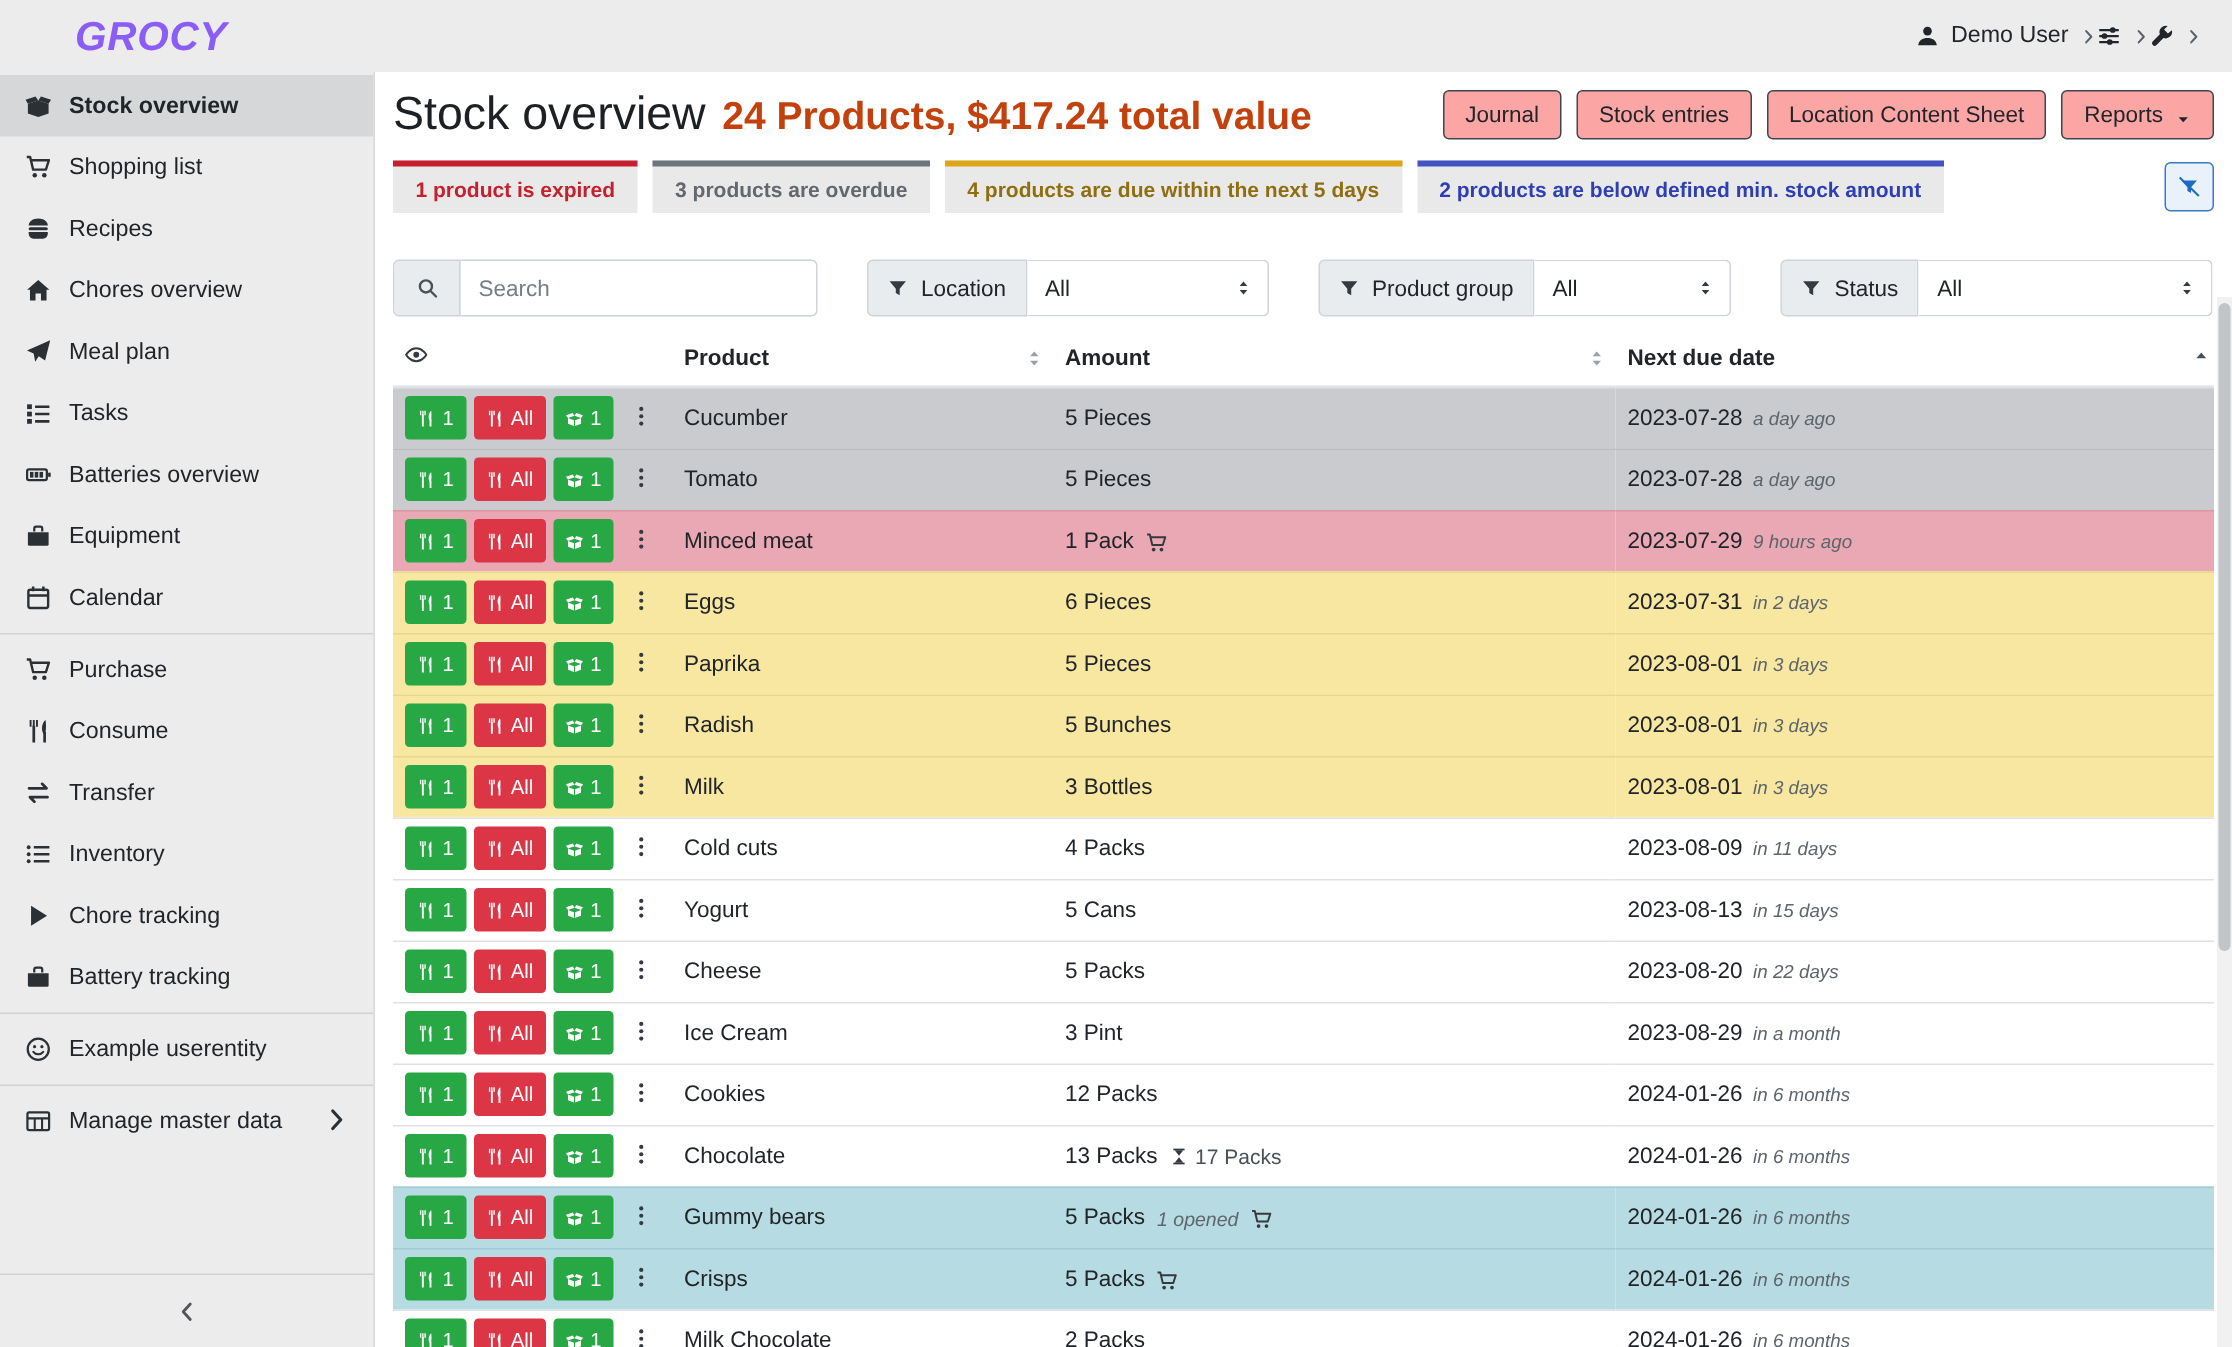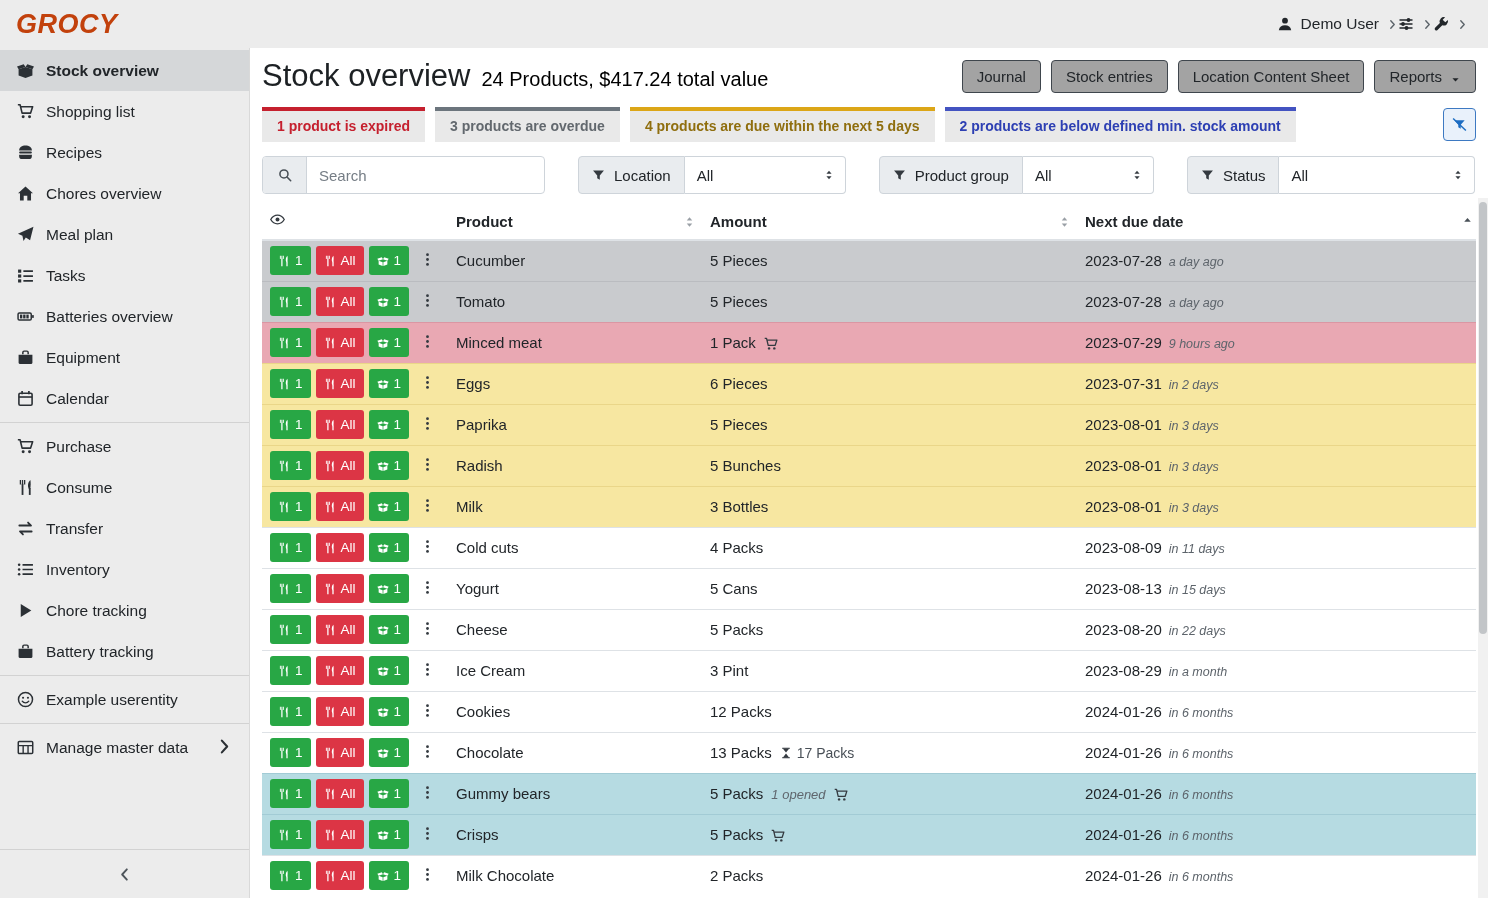--- a/index.html
+++ b/index.html
@@ -18,7 +18,7 @@
     background:#ececec; display:flex; align-items:center; justify-content:space-between;
     padding:0 20px 0 16px;
   }
-  .logo { font-size:27px; font-weight:bold; font-style:italic; color:#c2410c; letter-spacing:.5px; cursor:pointer; }
+  .logo { font-size:27px; font-weight:bold; font-style:italic; color:#8b5cf6; letter-spacing:.5px; cursor:pointer;margin-left:34px; }
   .topbar-right { display:flex; align-items:center; }
   .tb-item { display:flex; align-items:center; gap:8px; cursor:pointer; color:#22262a; font-size:15.5px; }
   .tb-item .islot { font-size:16px; color:#22262a; }

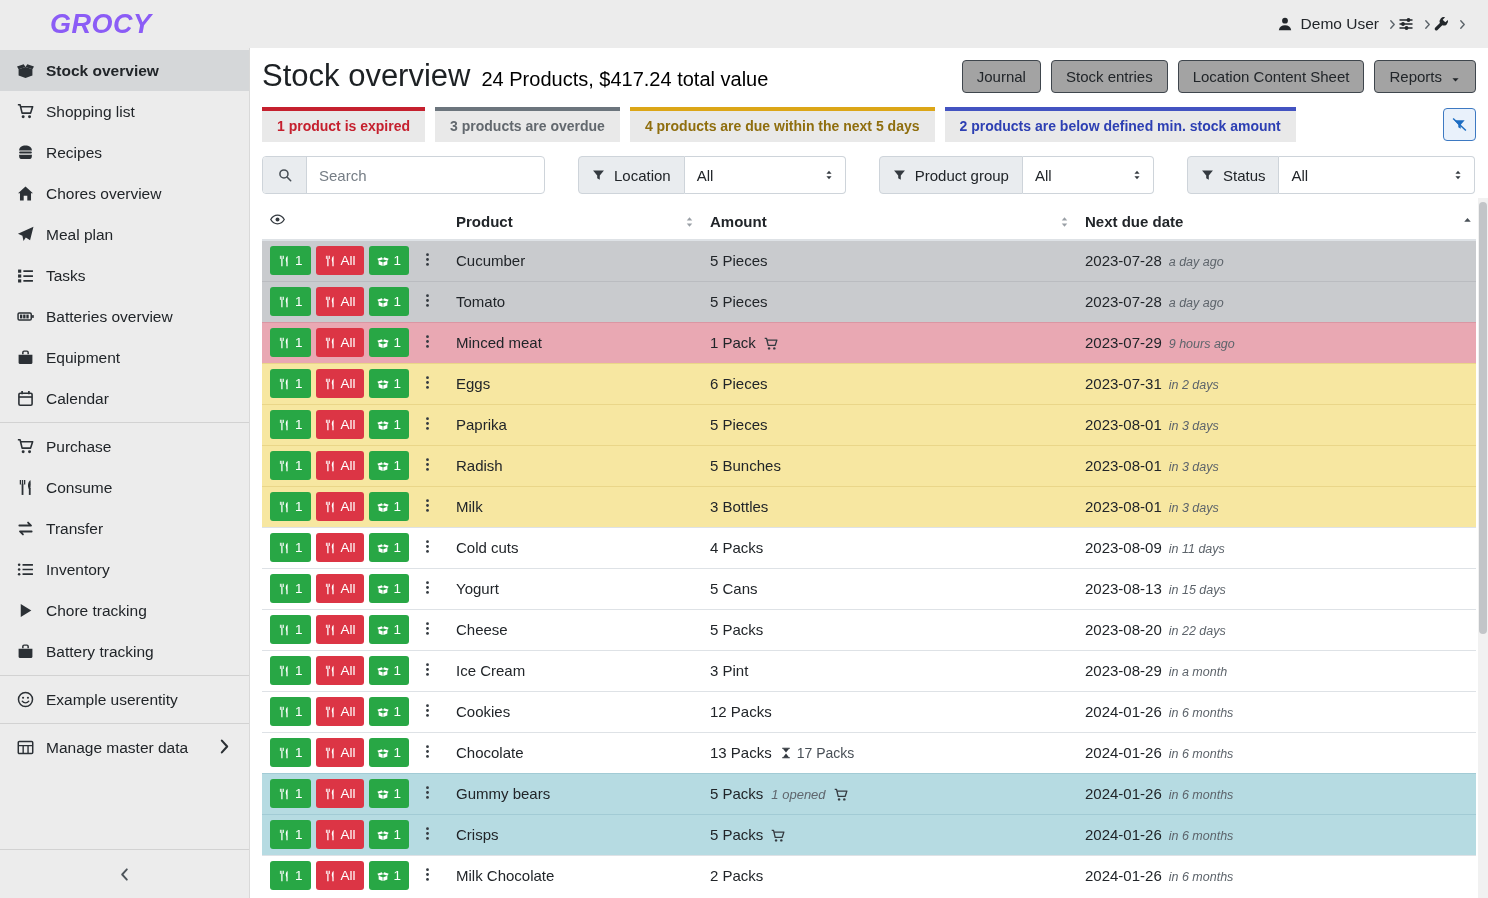--- a/index.html
+++ b/index.html
@@ -43,7 +43,7 @@
   .page-head { display:flex; align-items:center; justify-content:space-between; padding-right:10px; }
   .page-title-wrap { display:flex; align-items:baseline; gap:11px; }
   h1 { font-size:31px; font-weight:500; margin:0; color:#1d2124; }
-  .subtitle { font-size:20px; color:#000000; font-weight:400; }
+  .subtitle { font-size:26px; color:#c2410c; font-weight:700; }
   .head-buttons { display:flex; gap:10px; }
   .hbtn { background:#a3a3a3; border:1px solid #3f464d; border-radius:4px; padding:7px 14px; font-size:15px; color:#212529;
           display:inline-flex; align-items:flex-end; gap:8px; cursor:pointer; font-family:inherit; }

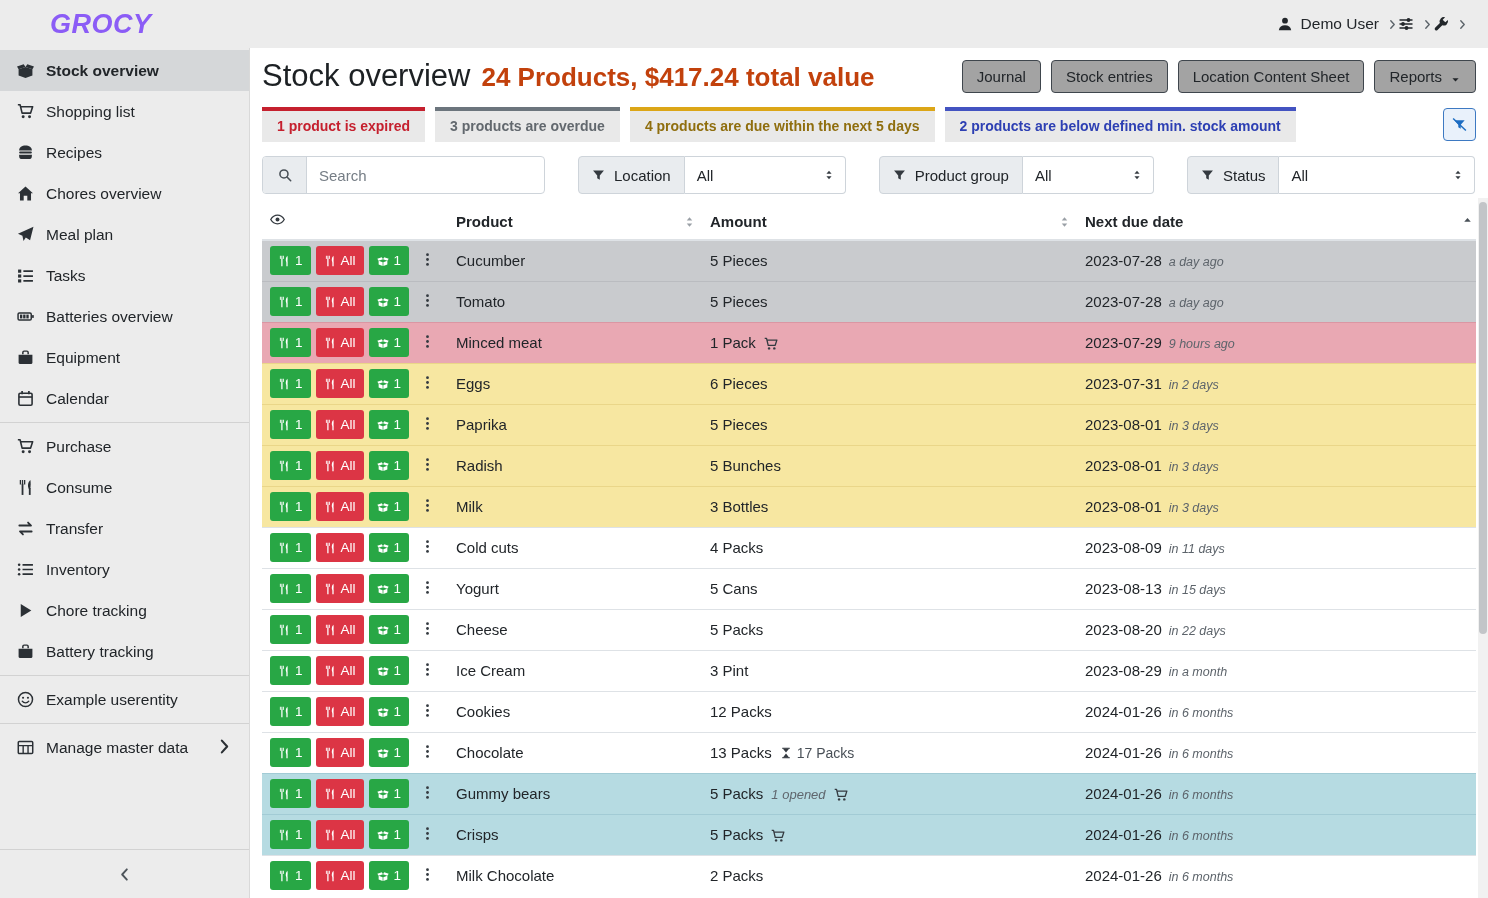--- a/index.html
+++ b/index.html
@@ -45,7 +45,7 @@
   h1 { font-size:31px; font-weight:500; margin:0; color:#1d2124; }
   .subtitle { font-size:26px; color:#c2410c; font-weight:700; }
   .head-buttons { display:flex; gap:10px; }
-  .hbtn { background:#a3a3a3; border:1px solid #3f464d; border-radius:4px; padding:7px 14px; font-size:15px; color:#212529;
+  .hbtn { background:#fca5a5; border:1px solid #3f464d; border-radius:4px; padding:7px 14px; font-size:15px; color:#212529;
           display:inline-flex; align-items:flex-end; gap:8px; cursor:pointer; font-family:inherit; }
   .hbtn .islot { font-size:11px; color:#212529; }
 

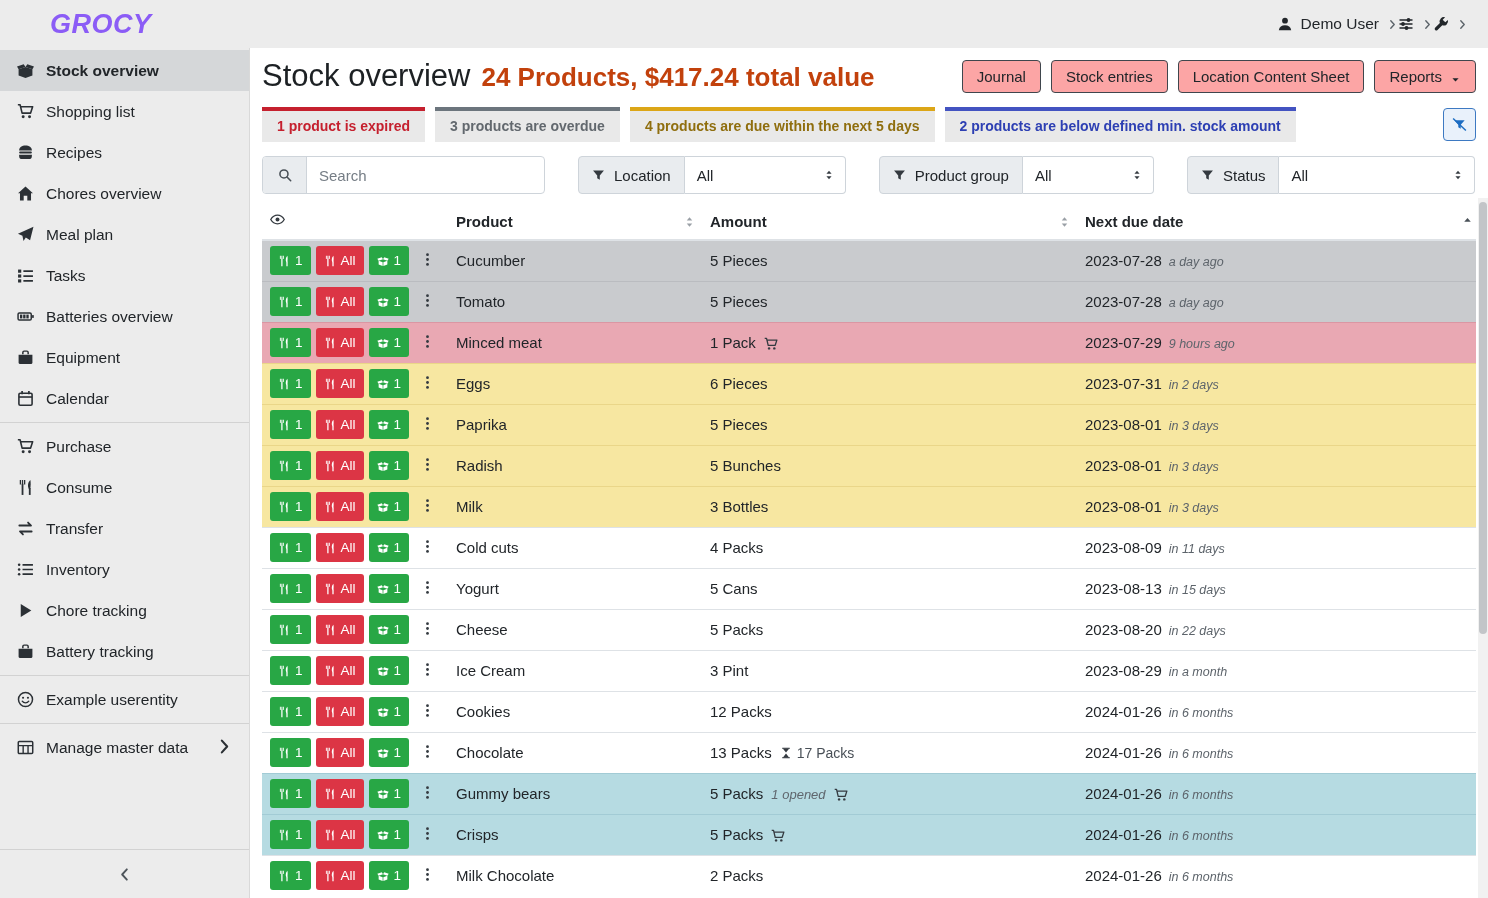--- a/index.html
+++ b/index.html
@@ -55,7 +55,7 @@
                   display:flex; align-items:center; justify-content:center; color:#1c6cc2; cursor:pointer; }
   .clear-filter .islot { font-size:15px; }
 
-  .filter-row { display:flex; align-items:center; margin-top:14px; gap:33px; padding-right:10px; }
+  .filter-row { display:flex; align-items:center; margin-top:31px; gap:33px; padding-right:10px; }
   .search-group { display:flex; align-items:stretch; width:283px; height:38px; border:1px solid #ced4da; border-radius:4px; background:#fff; overflow:hidden; }
   .sg-icon { width:44px; display:flex; align-items:center; justify-content:center; background:#e9ecef; border-right:1px solid #ced4da; color:#495057; font-size:14px; }
   .search-input { border:0; outline:0; flex:1; padding:0 12px; font-size:15px; font-family:inherit; color:#212529; background:transparent; }

